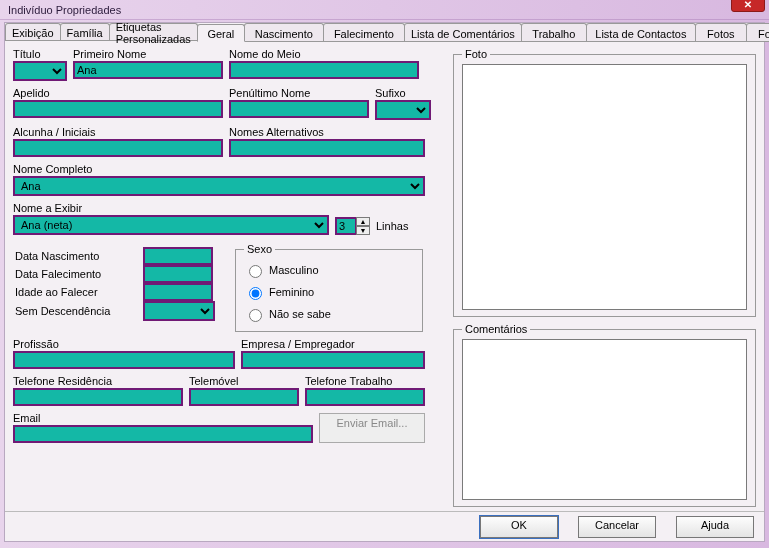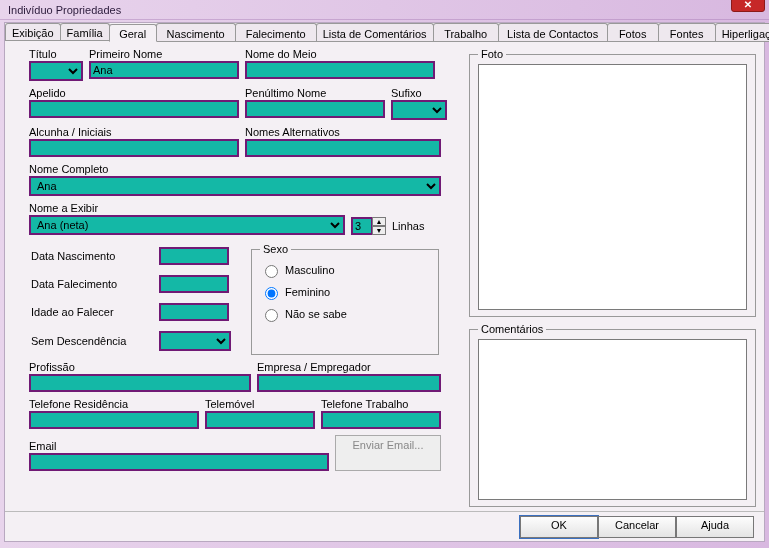--- a/index.html
+++ b/index.html
@@ -149,6 +149,7 @@
     <div class="tabrow upper">
       <div class="tab" style="flex:1.2">Exibição</div>
       <div class="tab" style="flex:1">Família</div>
+      <div class="tab" style="flex:2">Etiquetas Personalizadas</div>
     </div>
     <div class="tabrow lower">
       <div class="tab sel" style="width:48px">Geral</div>

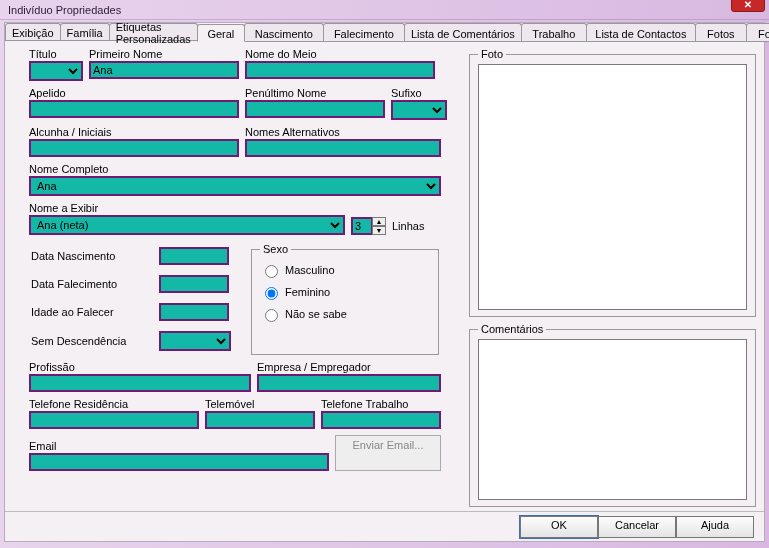--- a/index.html
+++ b/index.html
@@ -76,7 +76,7 @@
   .pane {
     flex:1;
     display:flex;
-    padding:6px 8px 4px 24px;
+    padding:6px 8px 4px 8px;
     gap:10px;
   }
   .leftcol { width:430px; display:flex; flex-direction:column; }

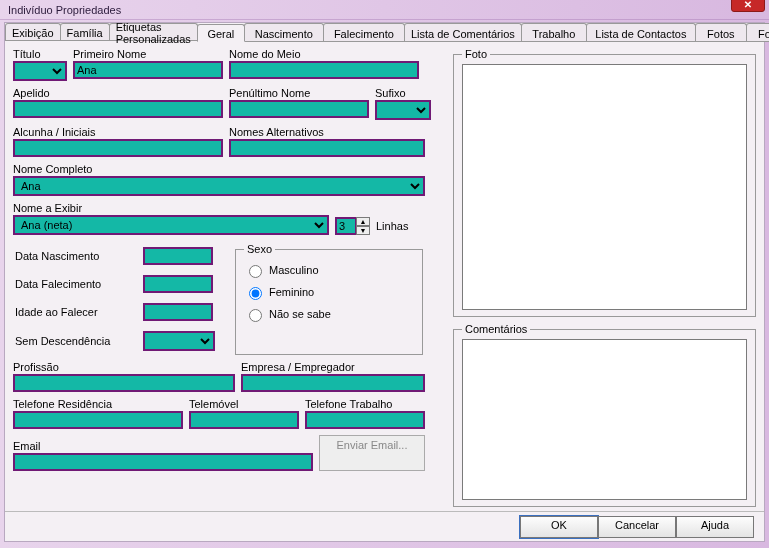--- a/index.html
+++ b/index.html
@@ -98,7 +98,7 @@
     margin:0;
   }
   legend { padding:0 3px; }
-  .vgrp { display:flex; flex-direction:column; gap:10px; padding:4px 2px; }
+  .vgrp { display:flex; flex-direction:column; gap:0; padding:4px 2px; }
   .vgrp .fr { display:flex; align-items:center; gap:8px; }
   .vgrp .fr .lab { width:120px; }
   .radio-row { display:flex; align-items:center; gap:4px; padding:3px 0; }

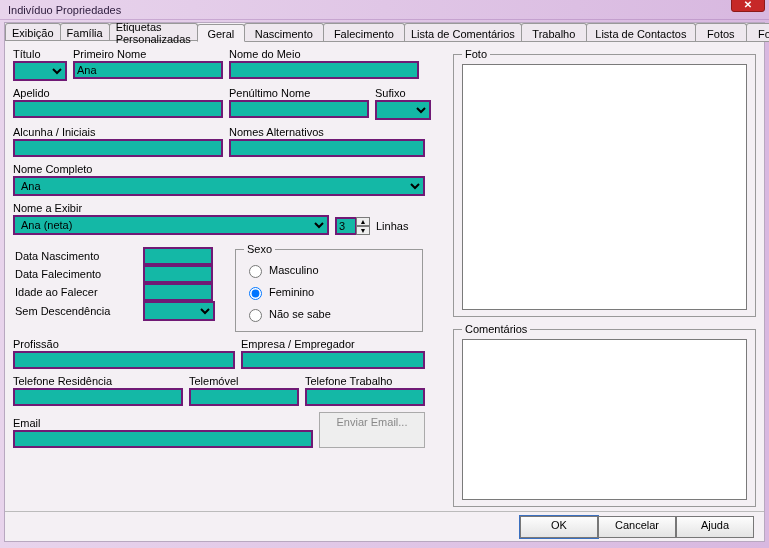--- a/index.html
+++ b/index.html
@@ -132,7 +132,7 @@
   .btn.def { box-shadow:0 0 0 1px #3a6fbf; }
   .emailbtn {
     border:1px solid #aaa;background:#eee;color:#888;
-    width:106px;height:36px;text-align:center;line-height:18px;
+    width:106px;height:30px;text-align:center;line-height:18px;
   }
 </style>
 </head>

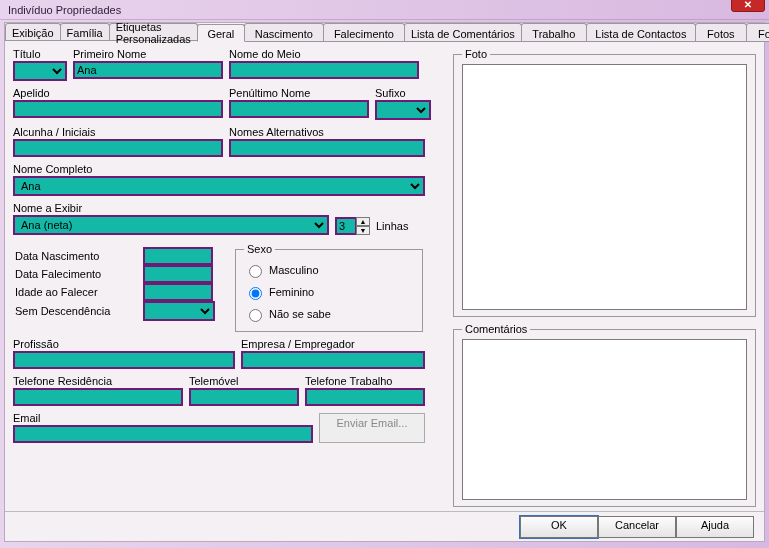--- a/index.html
+++ b/index.html
@@ -117,7 +117,7 @@
   .cmt-box { flex:1; border:1px solid #7a7a7a; background:#fff;}
   .btnbar {
     height:30px;
-    display:flex;justify-content:flex-end;align-items:center;gap:0;
+    display:flex;justify-content:flex-end;align-items:center;gap:20px;
     padding:0 10px;
     border-top:1px solid #bbb;
   }

